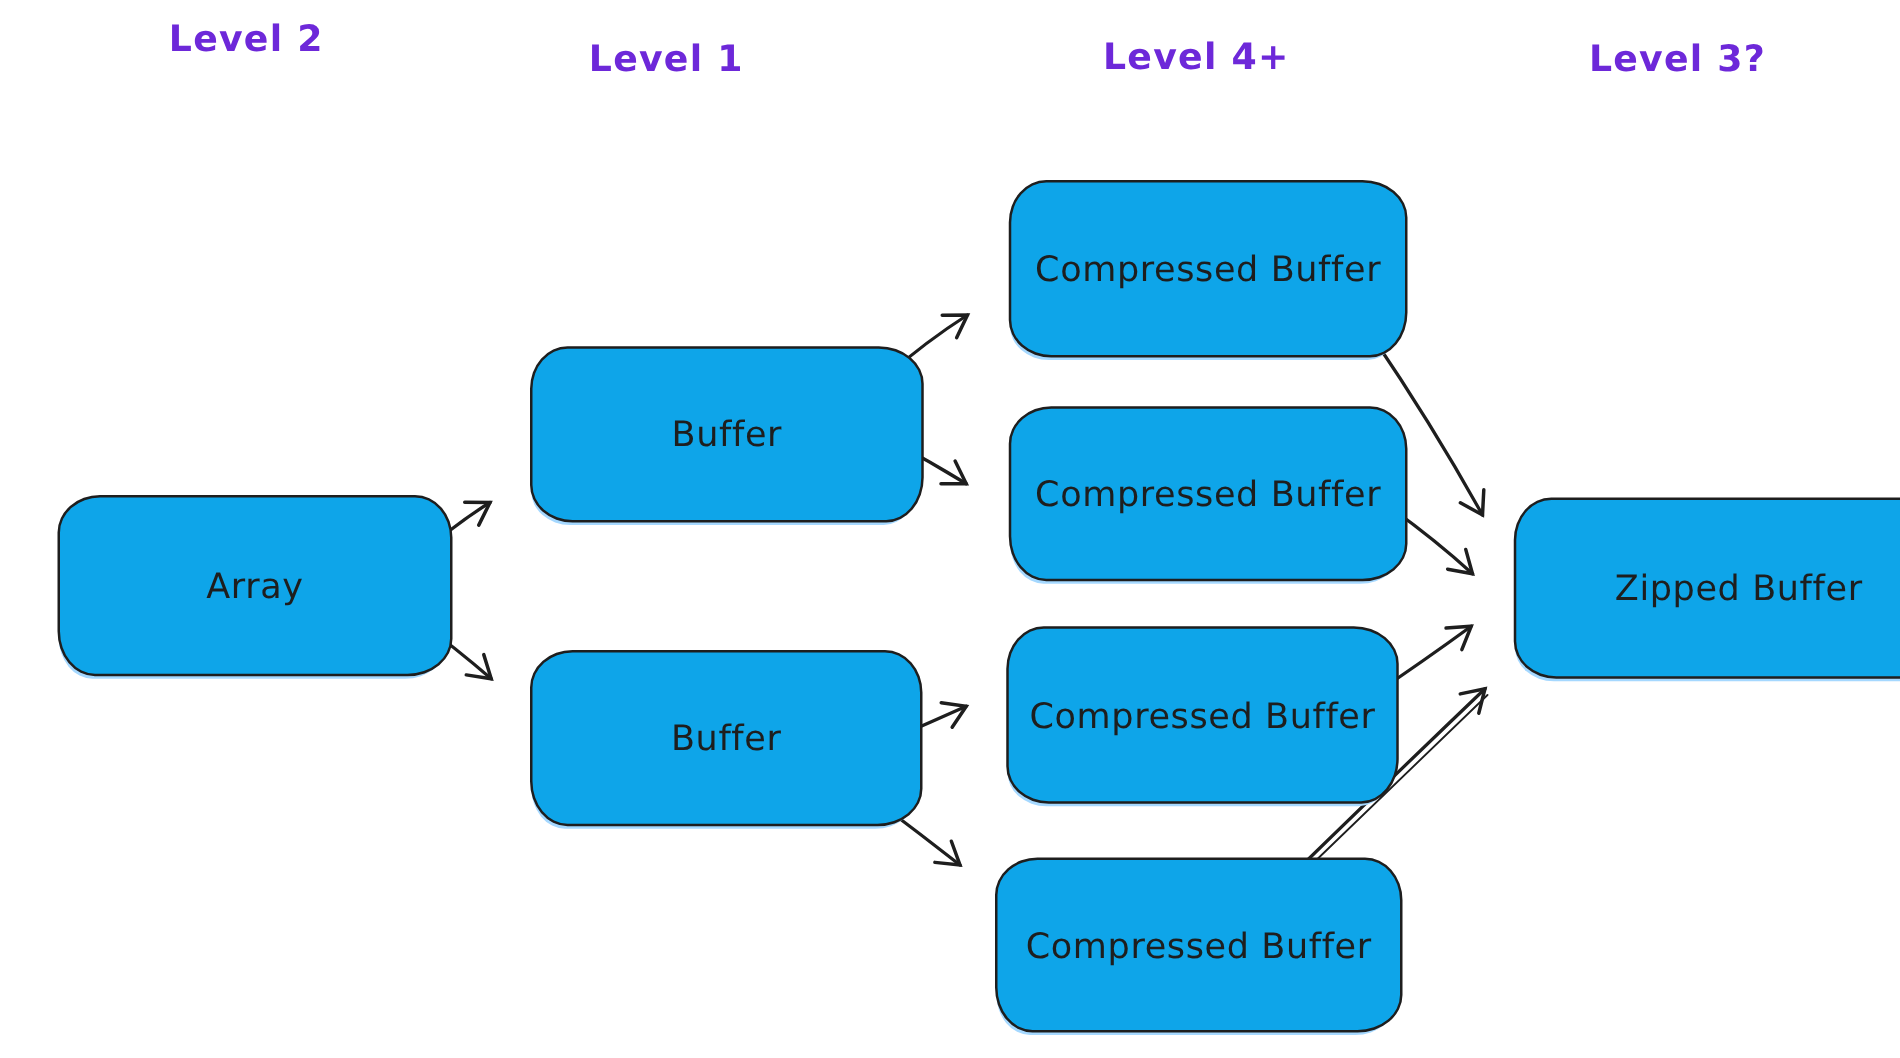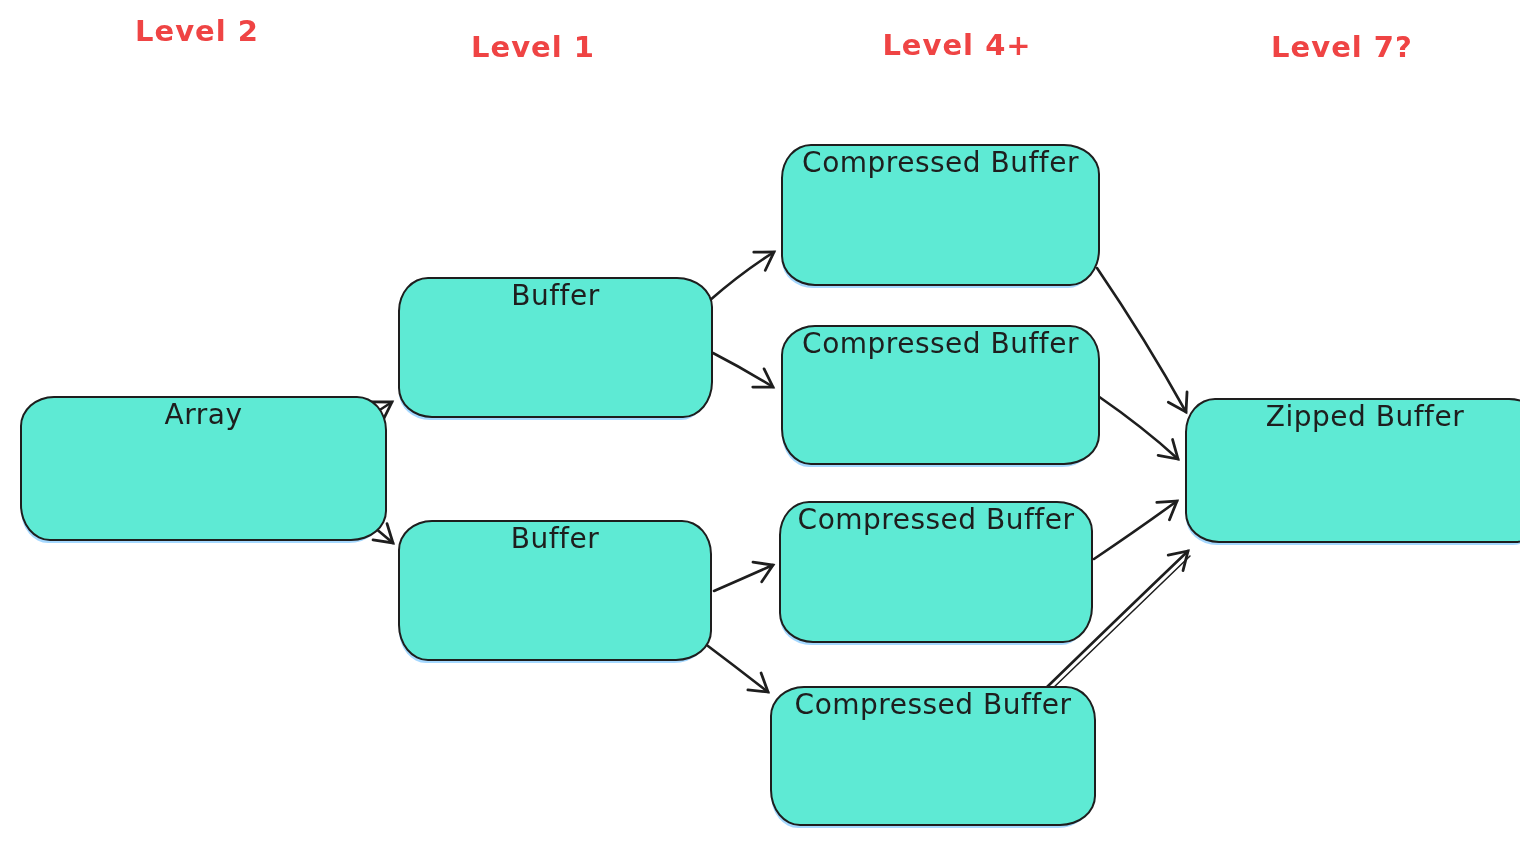--- a/index.html
+++ b/index.html
@@ -27,7 +27,7 @@
     transform: translateX(-50%);
     font-size: 29px;
     font-weight: 600;
-    color: #ef4444;
+    color: #6d28d9;
     letter-spacing: 1px;
     white-space: nowrap;
   }

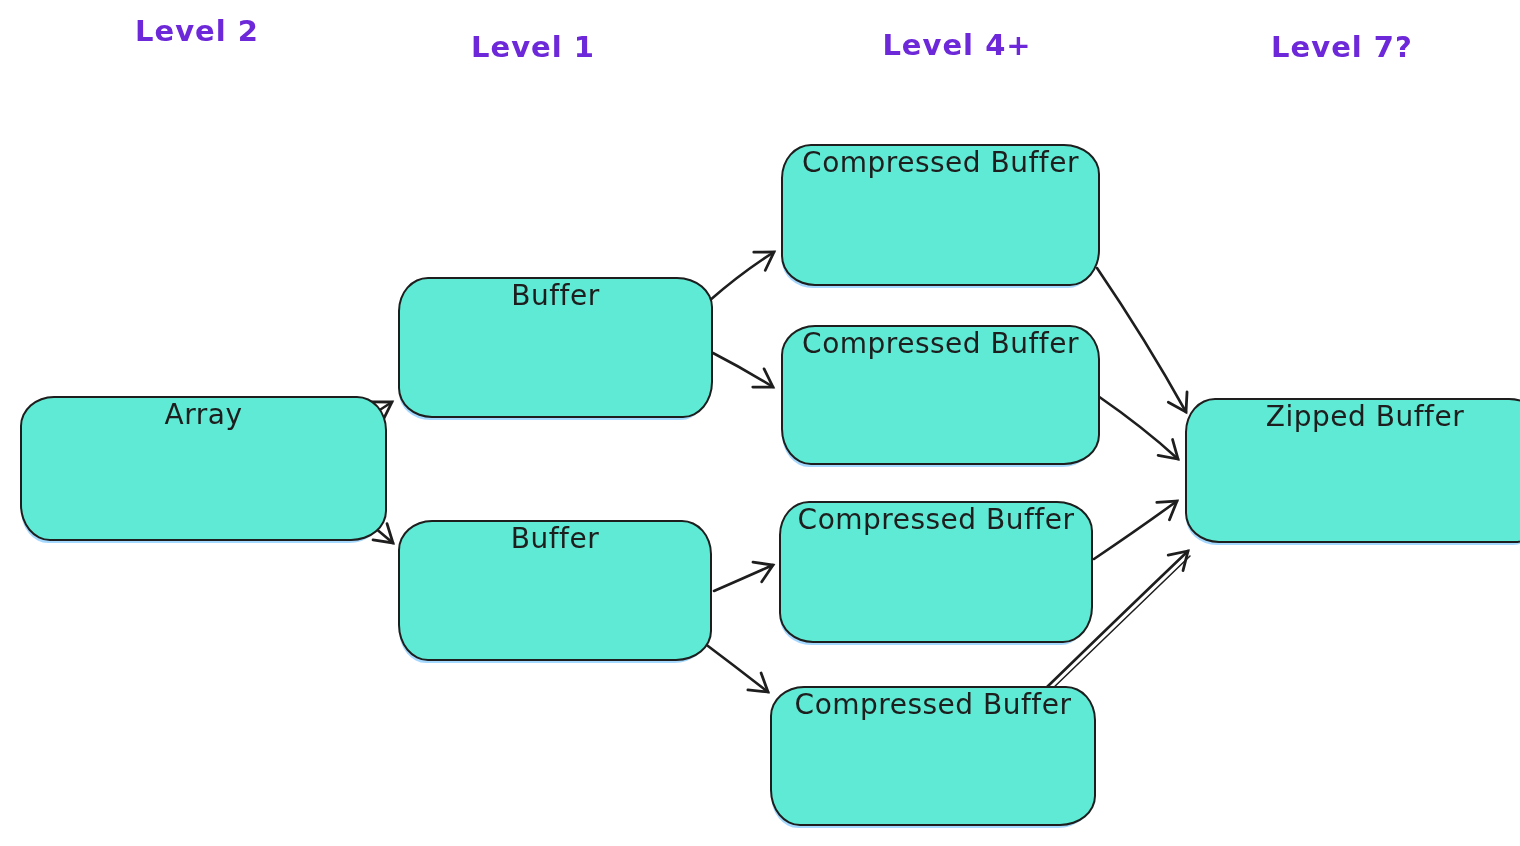--- a/index.html
+++ b/index.html
@@ -79,7 +79,7 @@
   <div class="col-header" style="left:197px; top:14px;">Level 2</div>
   <div class="col-header" style="left:533px; top:30px;">Level 1</div>
   <div class="col-header" style="left:923px; top:28px;margin-left:34px;">Level 4+</div>
-  <div class="col-header" style="left:1342px; top:30px;">Level 7?</div>
+  <div class="col-header" style="left:1342px; top:30px;">Level 3?</div>
 
   <div class="node r1" style="left:20px; top:396px; width:367px; height:145px;">
     <span class="node-label">Array</span>

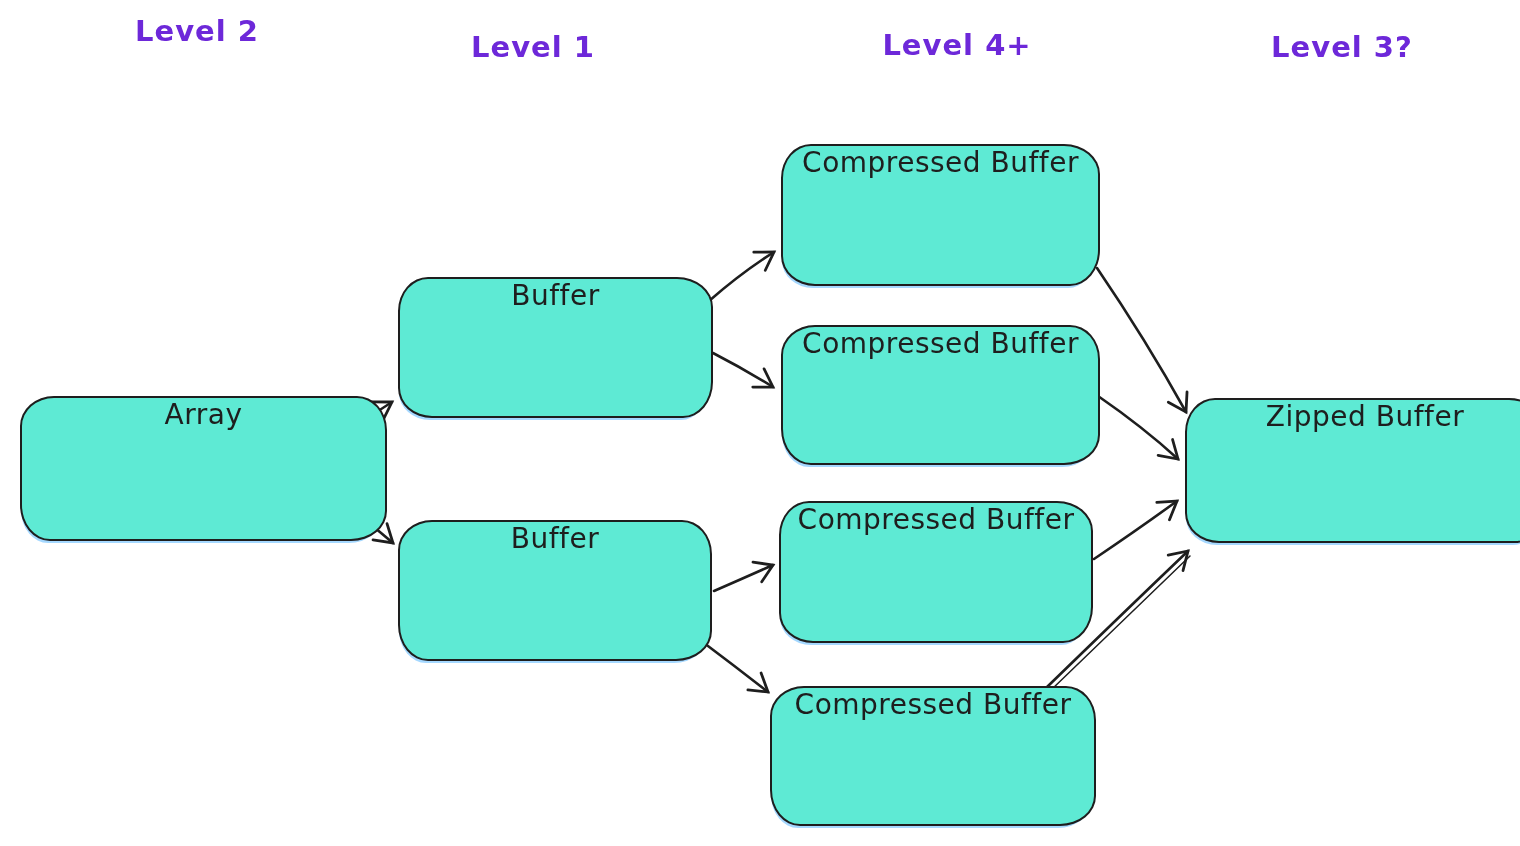--- a/index.html
+++ b/index.html
@@ -33,13 +33,14 @@
   }
   .node {
     position: absolute;
-    background: #5eead4;
+    background: #0ea5e9;
     border: 2.6px solid #1e1e1e;
     box-sizing: border-box;
     display: flex;
-    align-items: flex-start;
+    align-items: center;
     justify-content: center;
     box-shadow: -2px 5px 0 -3px #a5d8ff;
+    margin-left: 26px;
   }
   .r1 { border-radius: 34px 30px 36px 30px / 30px 34px 30px 36px; }
   .r2 { border-radius: 30px 36px 30px 34px / 34px 30px 36px 30px; }

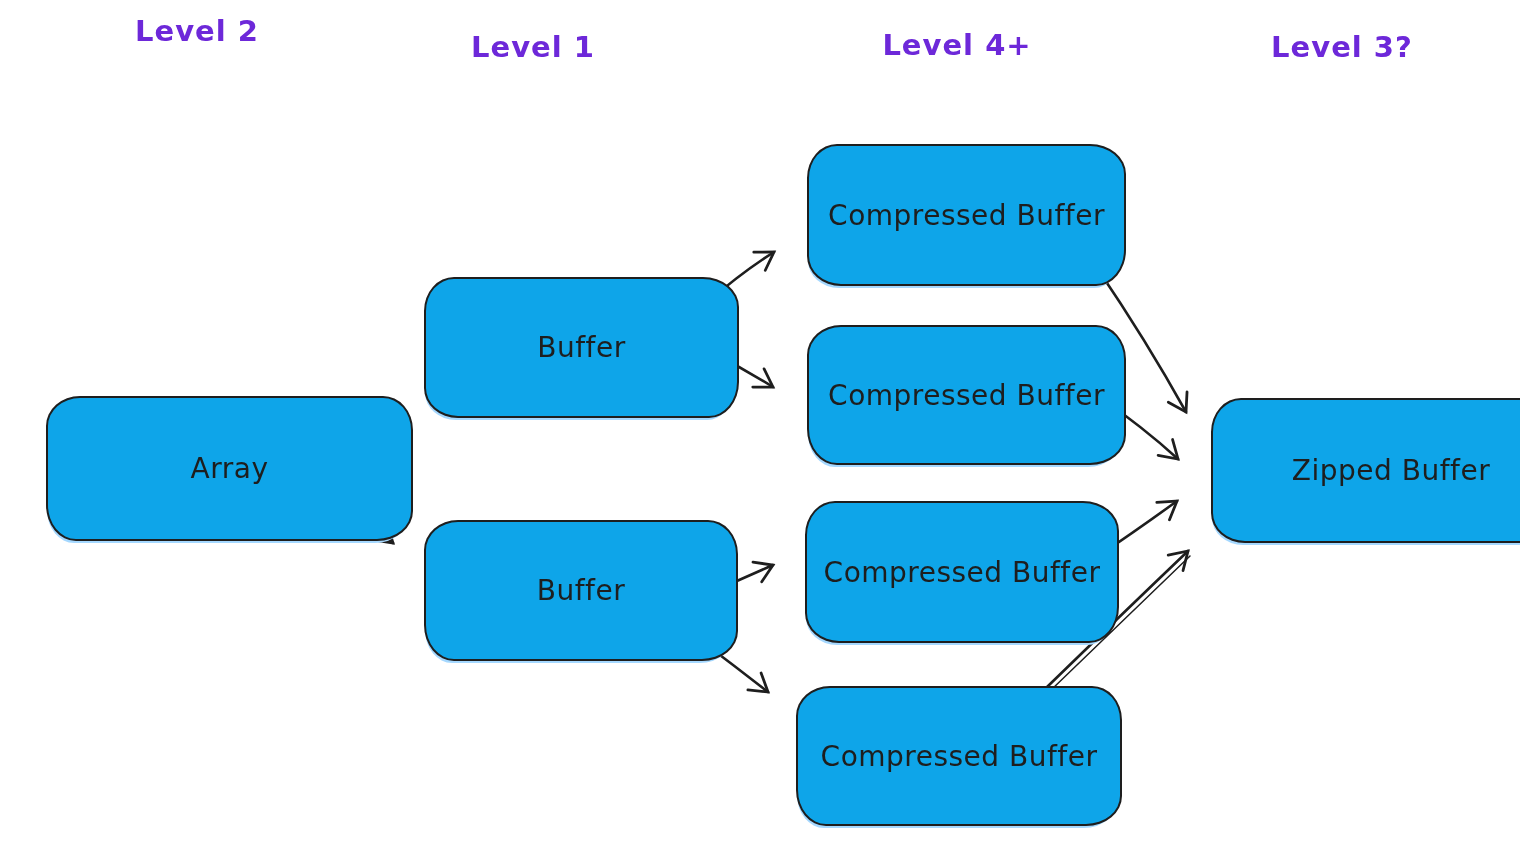--- a/index.html
+++ b/index.html
@@ -82,7 +82,7 @@
   <div class="col-header" style="left:923px; top:28px;margin-left:34px;">Level 4+</div>
   <div class="col-header" style="left:1342px; top:30px;">Level 3?</div>
 
-  <div class="node r1" style="left:20px; top:396px; width:367px; height:145px;">
+  <div class="node r1" style="left:20px; top:396px; width:316px; height:145px;">
     <span class="node-label">Array</span>
   </div>
 

